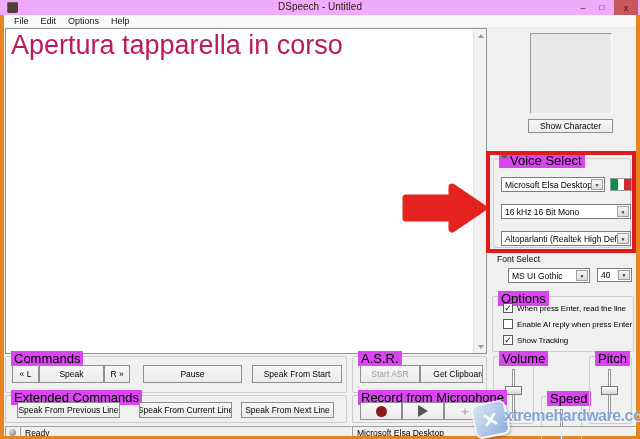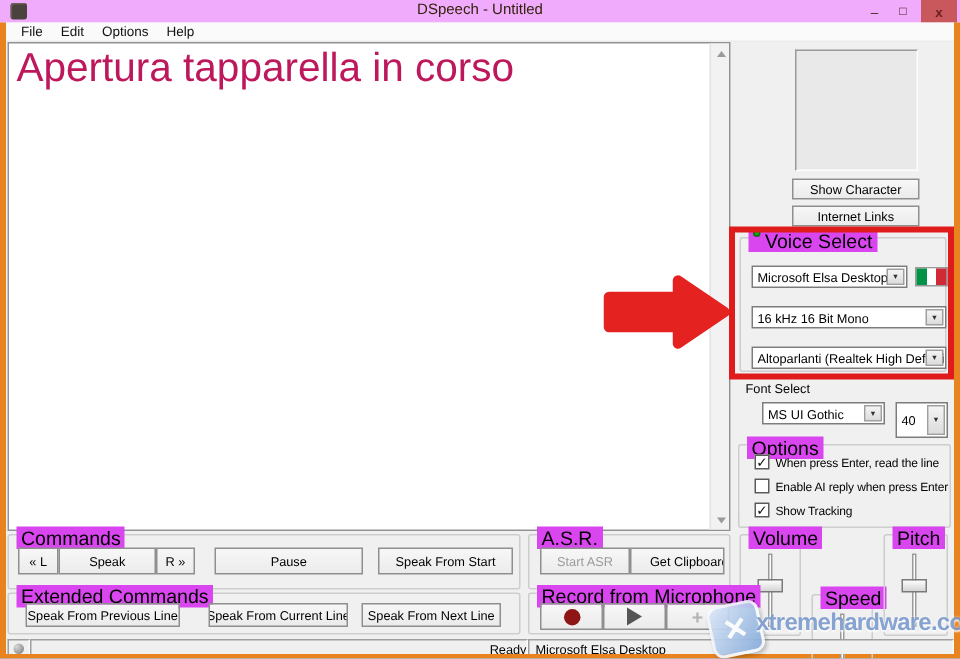--- a/index.html
+++ b/index.html
@@ -136,7 +136,6 @@
 
   <div class="charbox"></div>
   <div class="btn" style="left:528px; top:119px; width:85px; height:14px;">Show Character</div>
-  <div class="btn" style="left:528px; top:137px; width:85px; height:14px;">Internet Links</div>
 
   <div class="groupbox" style="left:493px; top:158px; width:138px; height:90px;">
     <div class="grouplabel">

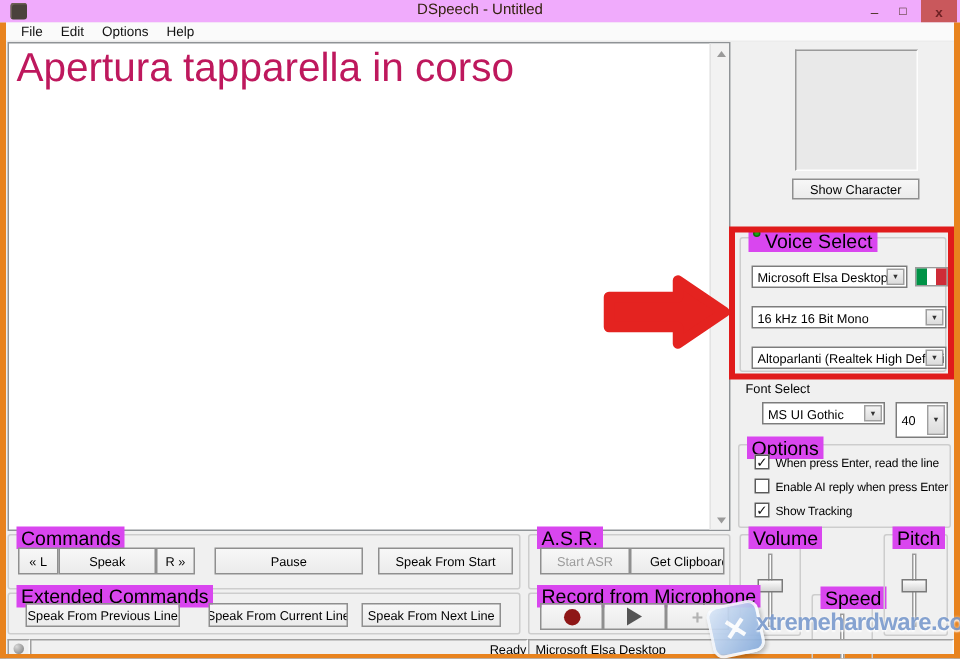--- a/index.html
+++ b/index.html
@@ -166,7 +166,7 @@
     <span class="combo-text">MS UI Gothic</span>
     <span class="combo-arrow">▼</span>
   </div>
-  <div class="combo" style="left:597px; top:268px; width:35px; height:24px;">
+  <div class="combo" style="left:597px; top:268px; width:35px; height:14px;">
     <span class="combo-text">40</span>
     <span class="combo-arrow">▼</span>
   </div>

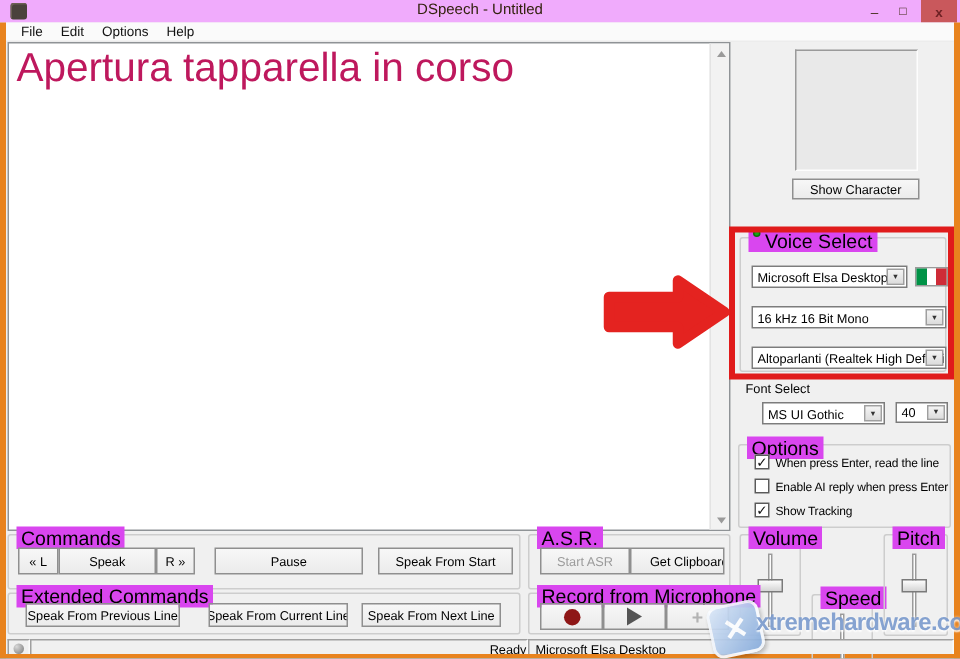--- a/index.html
+++ b/index.html
@@ -242,7 +242,7 @@
     <div class="statuscell" style="left:1px; width:15px;">
       <div class="status-icon"></div>
     </div>
-    <div class="statuscell" style="left:16px; width:332px;text-align:right;">Ready</div>
+    <div class="statuscell" style="left:16px; width:332px;">Ready</div>
     <div class="statuscell" style="left:348px; width:284px;">Microsoft Elsa Desktop</div>
   </div>
 

